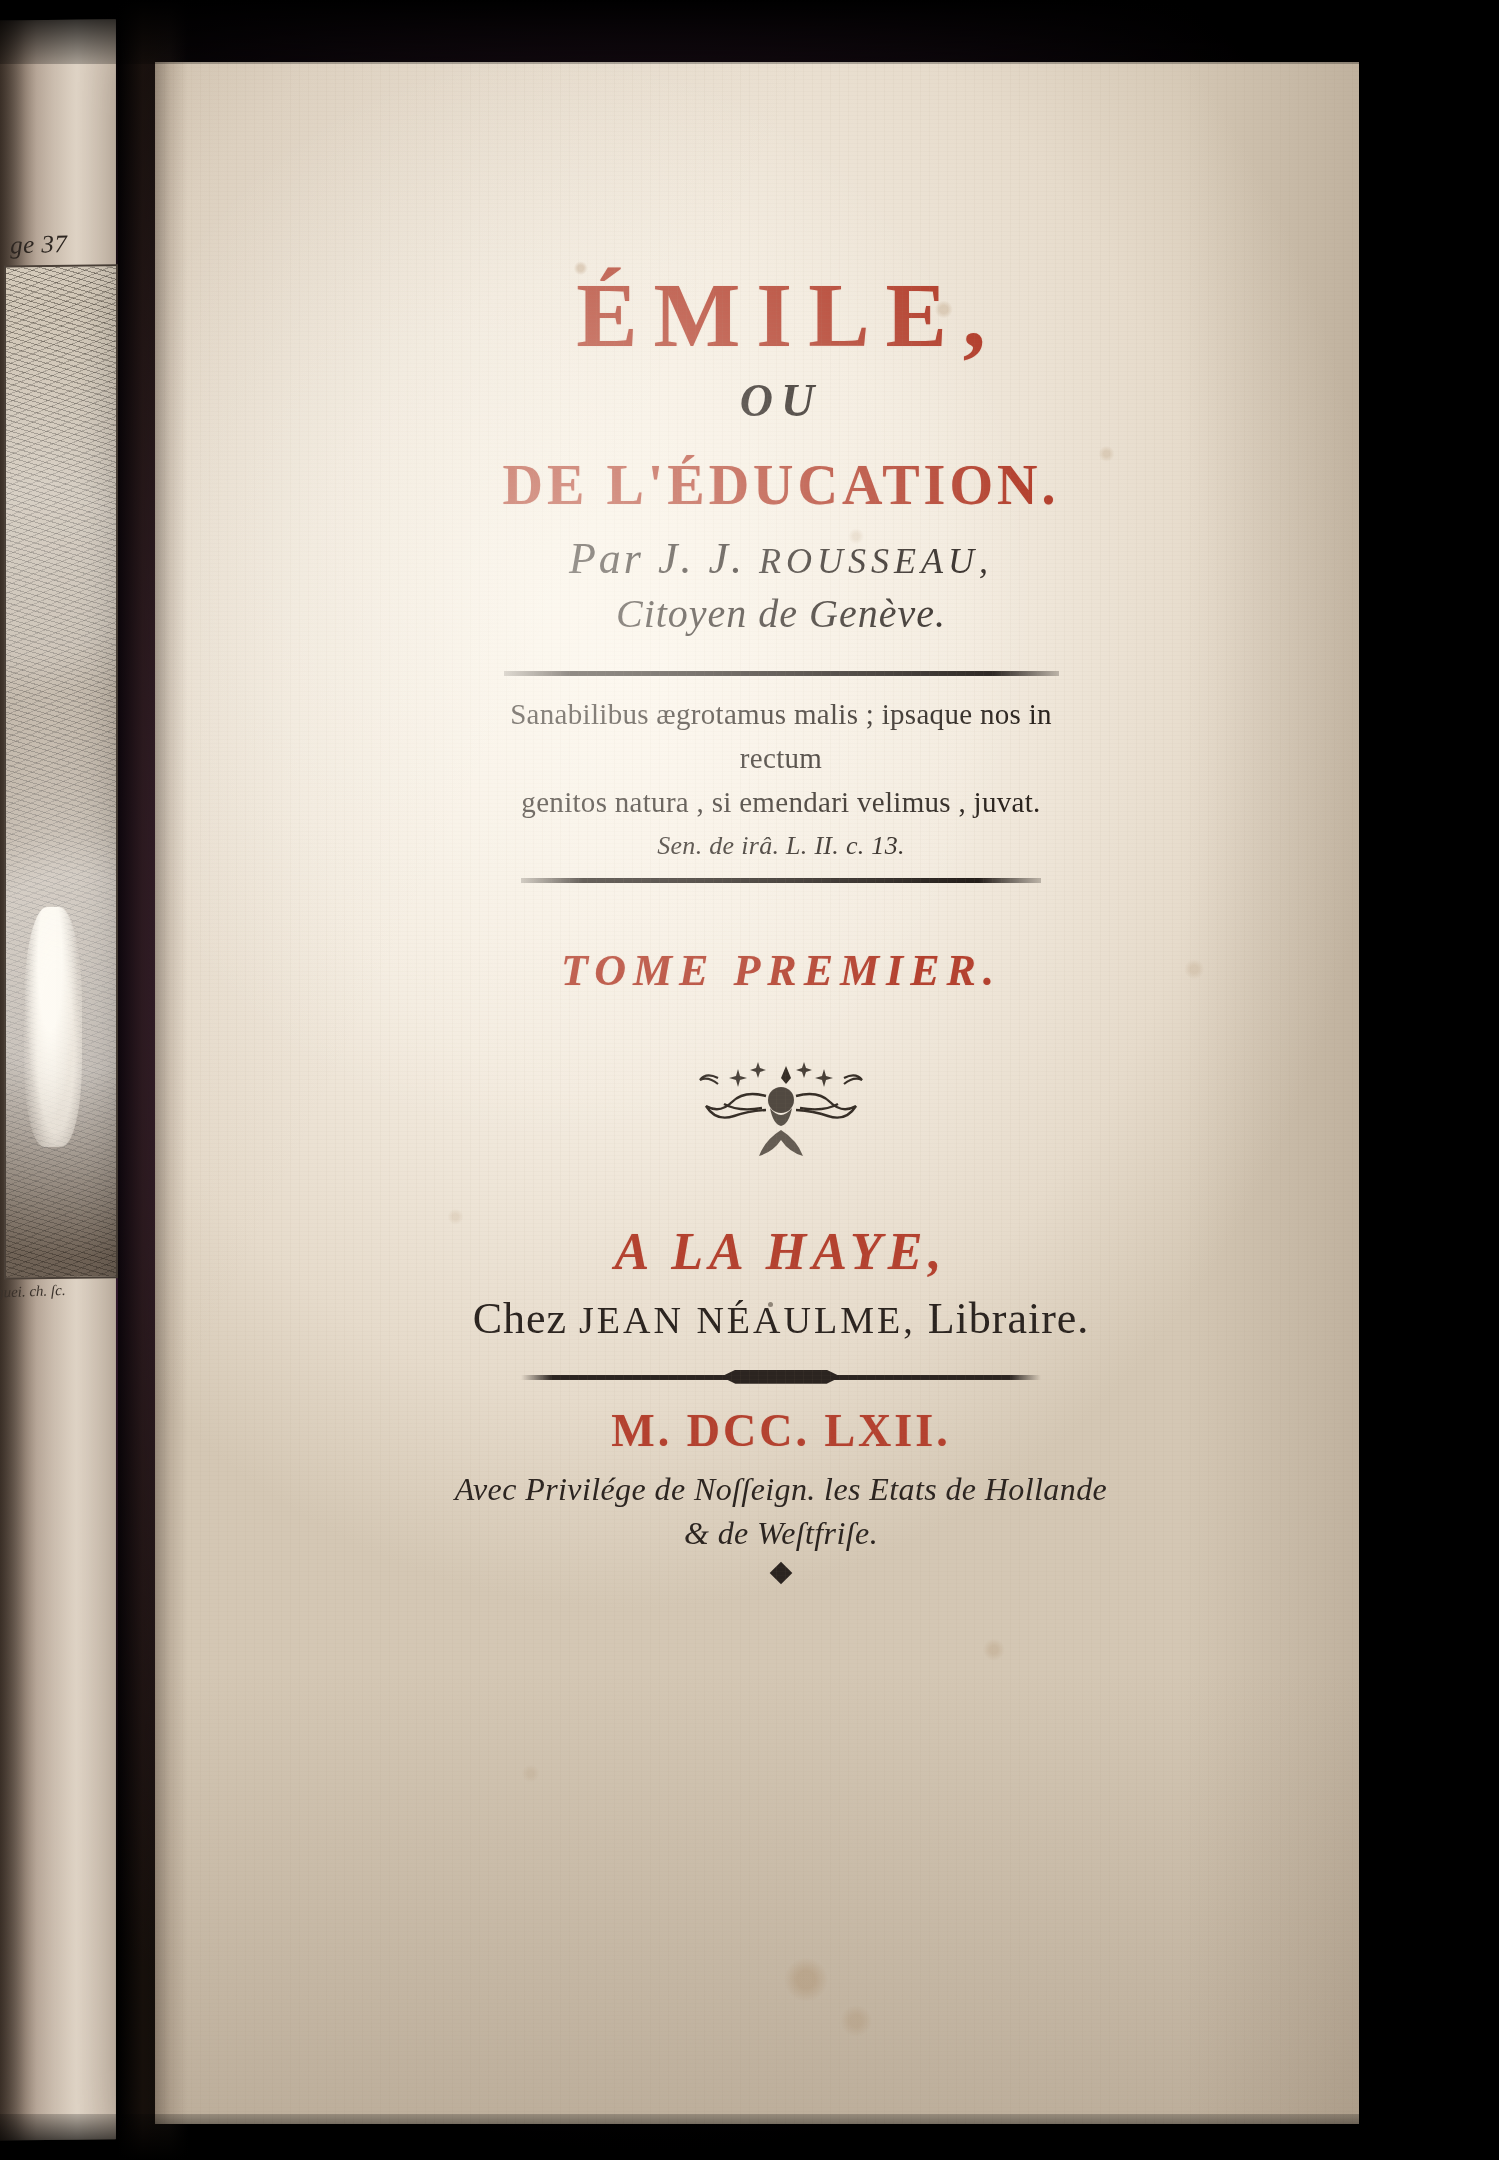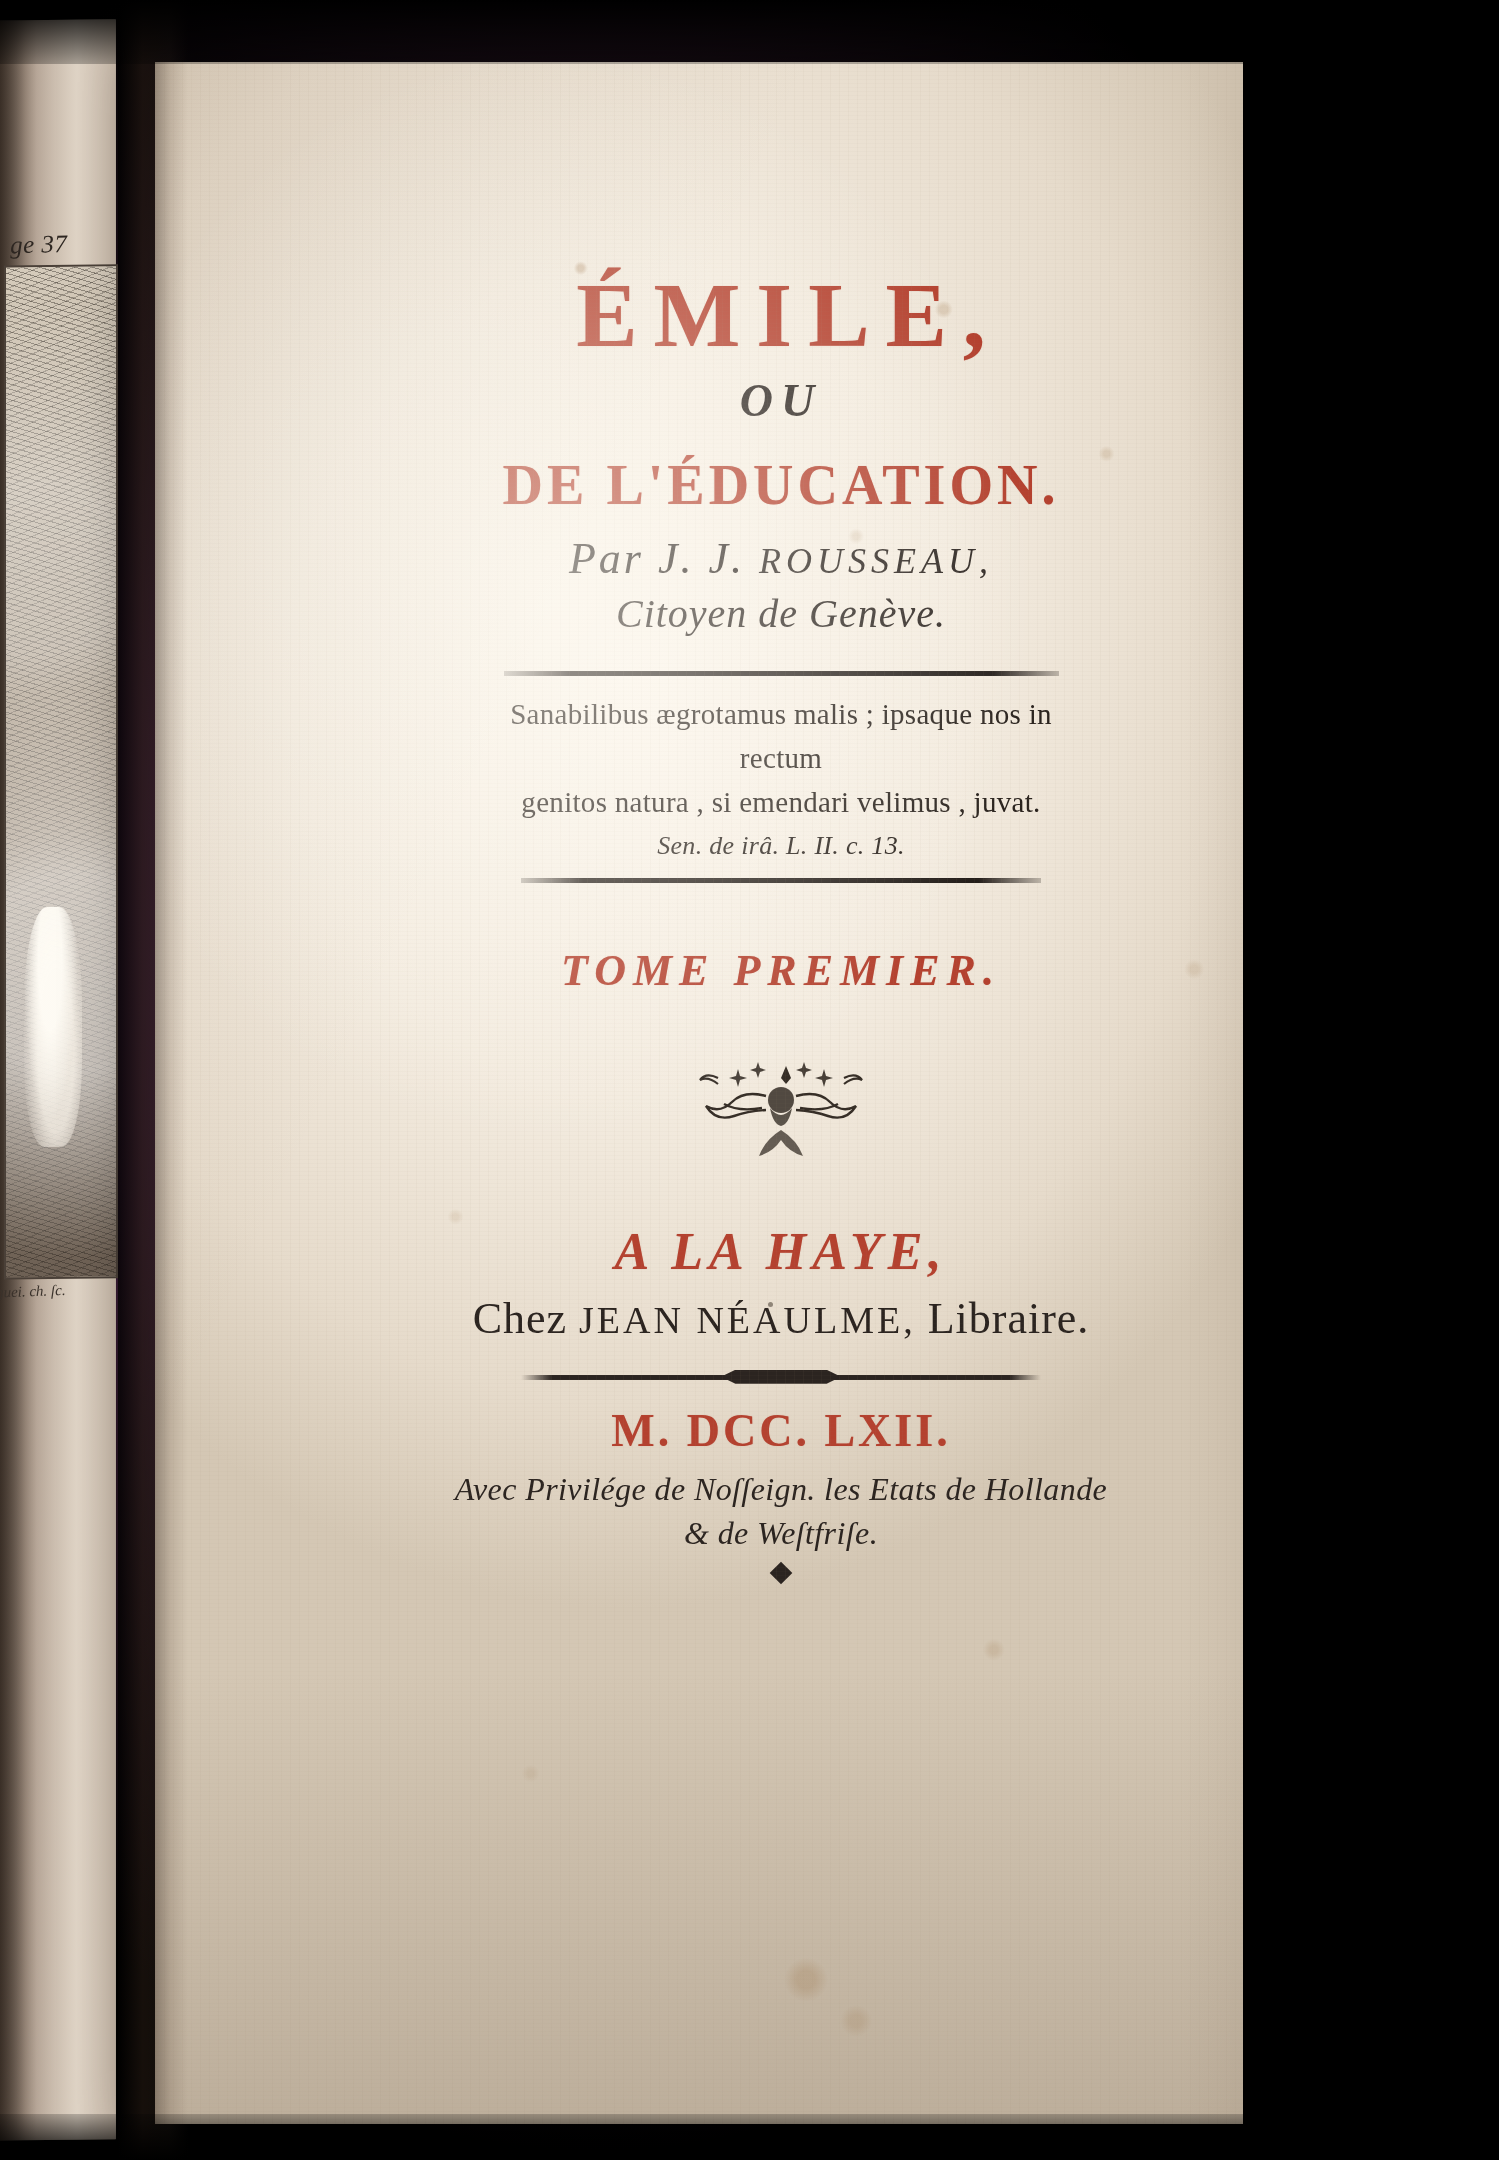--- a/index.html
+++ b/index.html
@@ -16,7 +16,7 @@
 
   #stage {
     position: relative;
-    width: 1243px;
+    width: 1359px;
     height: 2160px;
     background: #d946ef;
     overflow: hidden;

